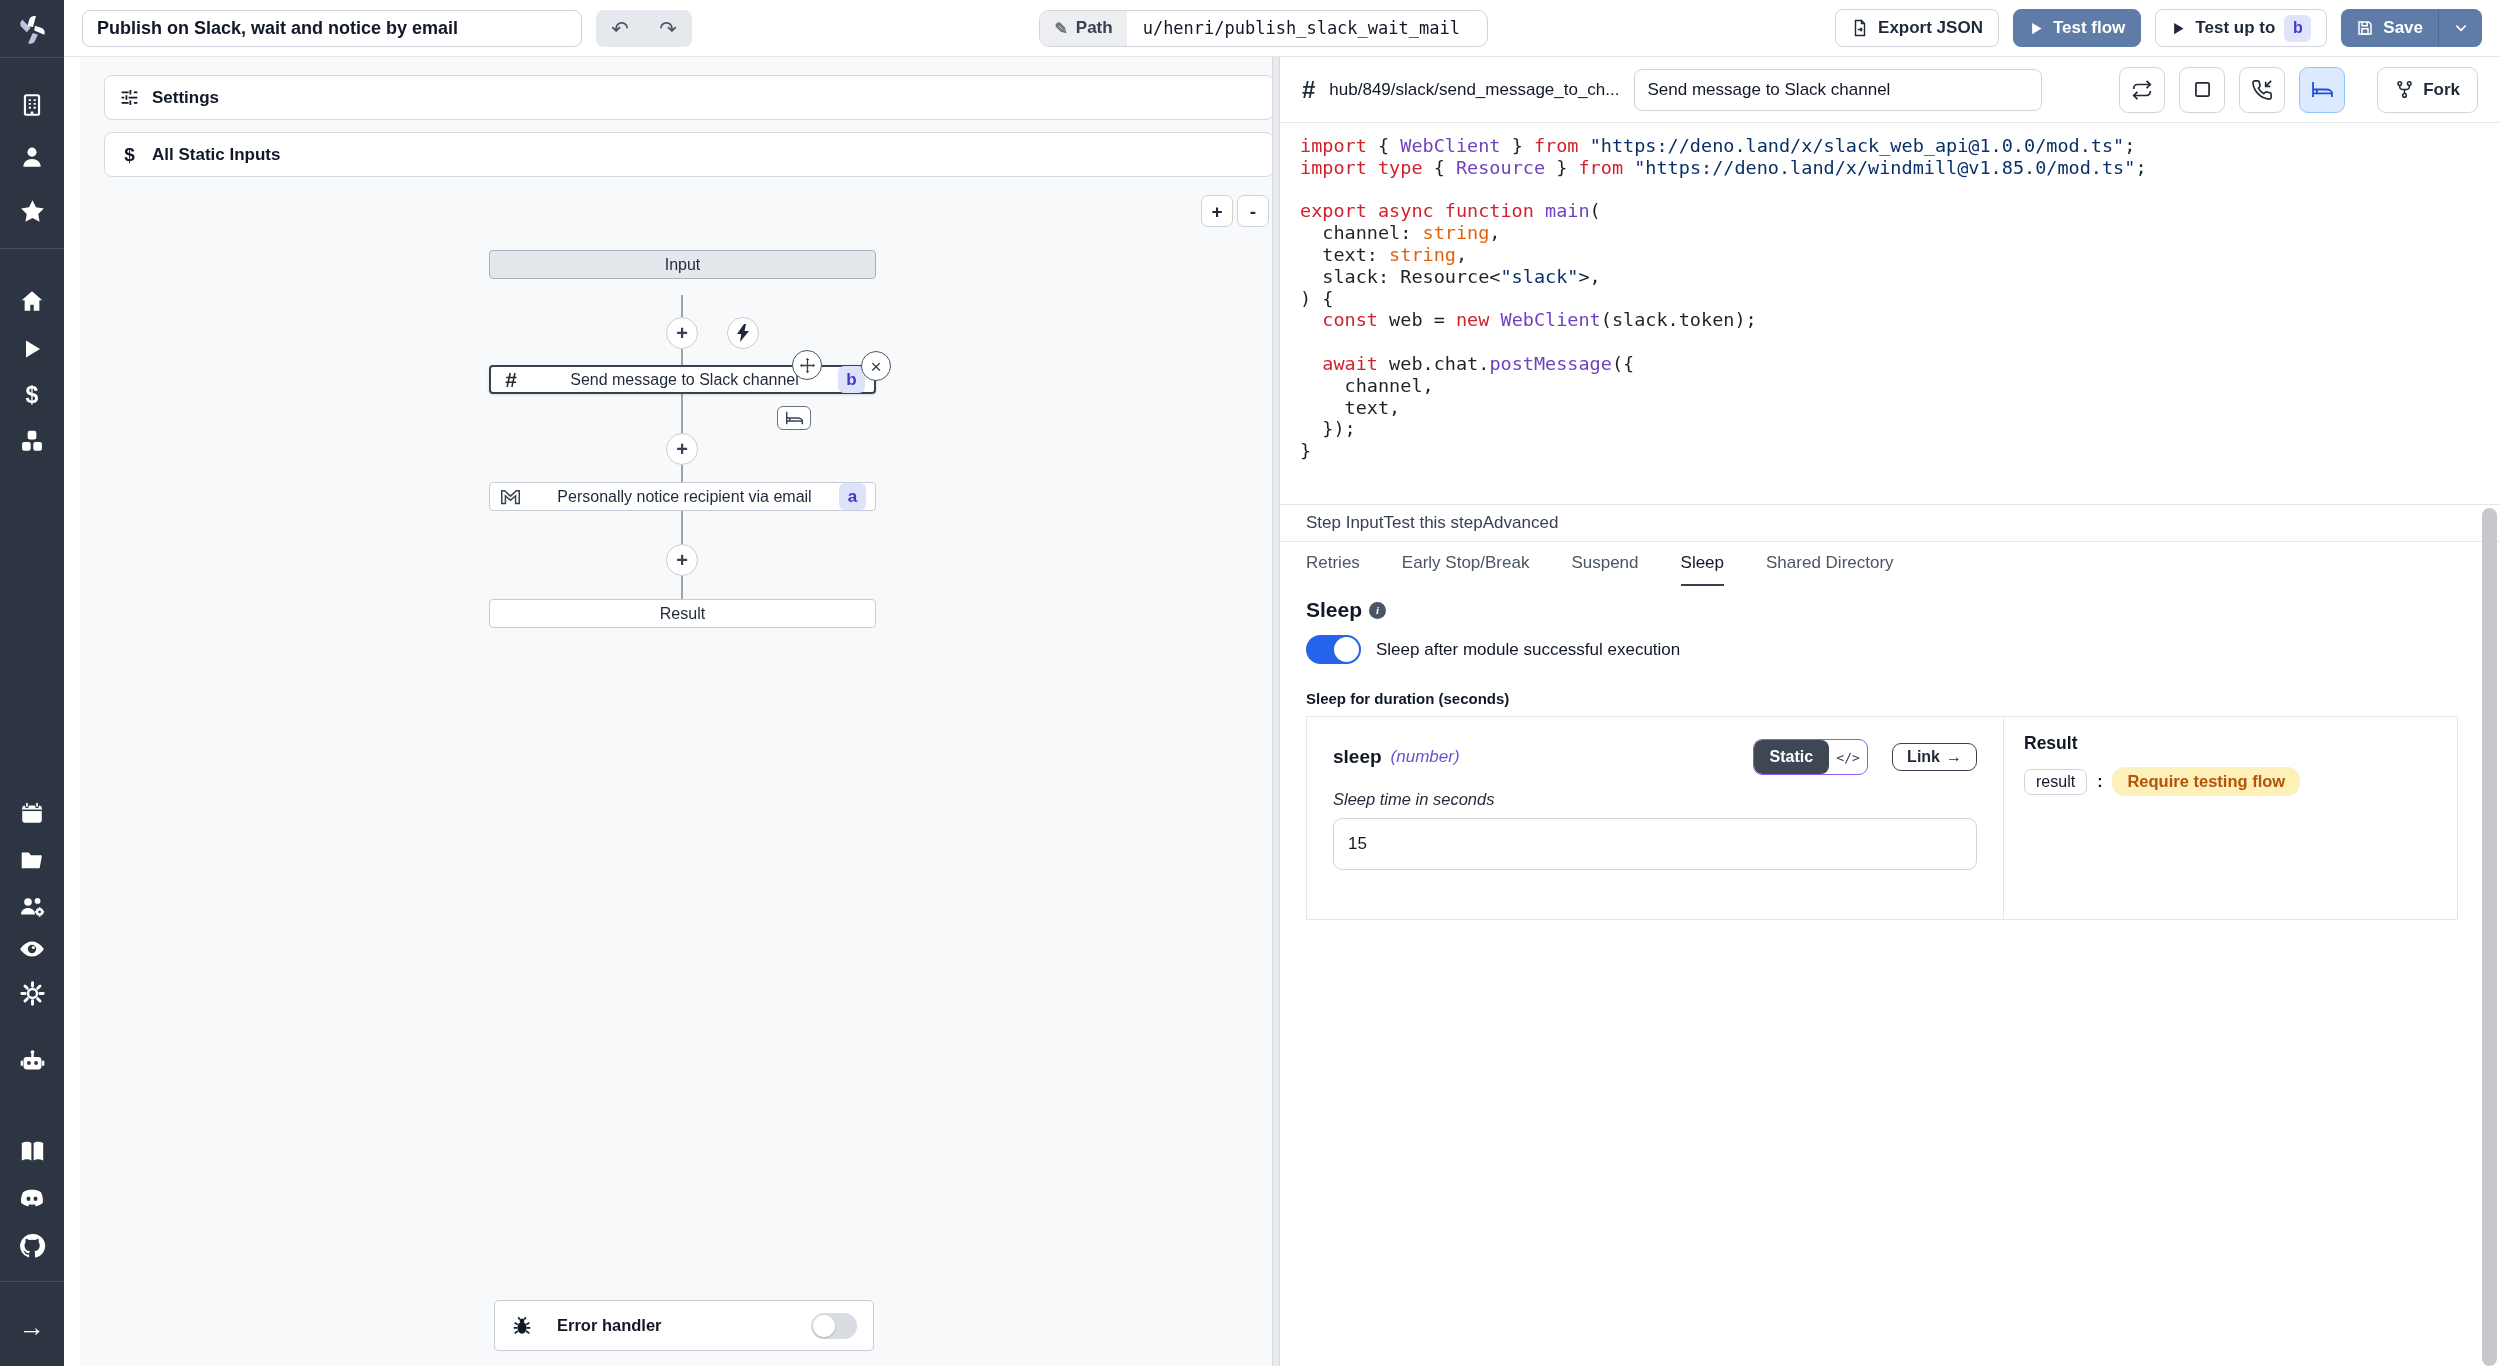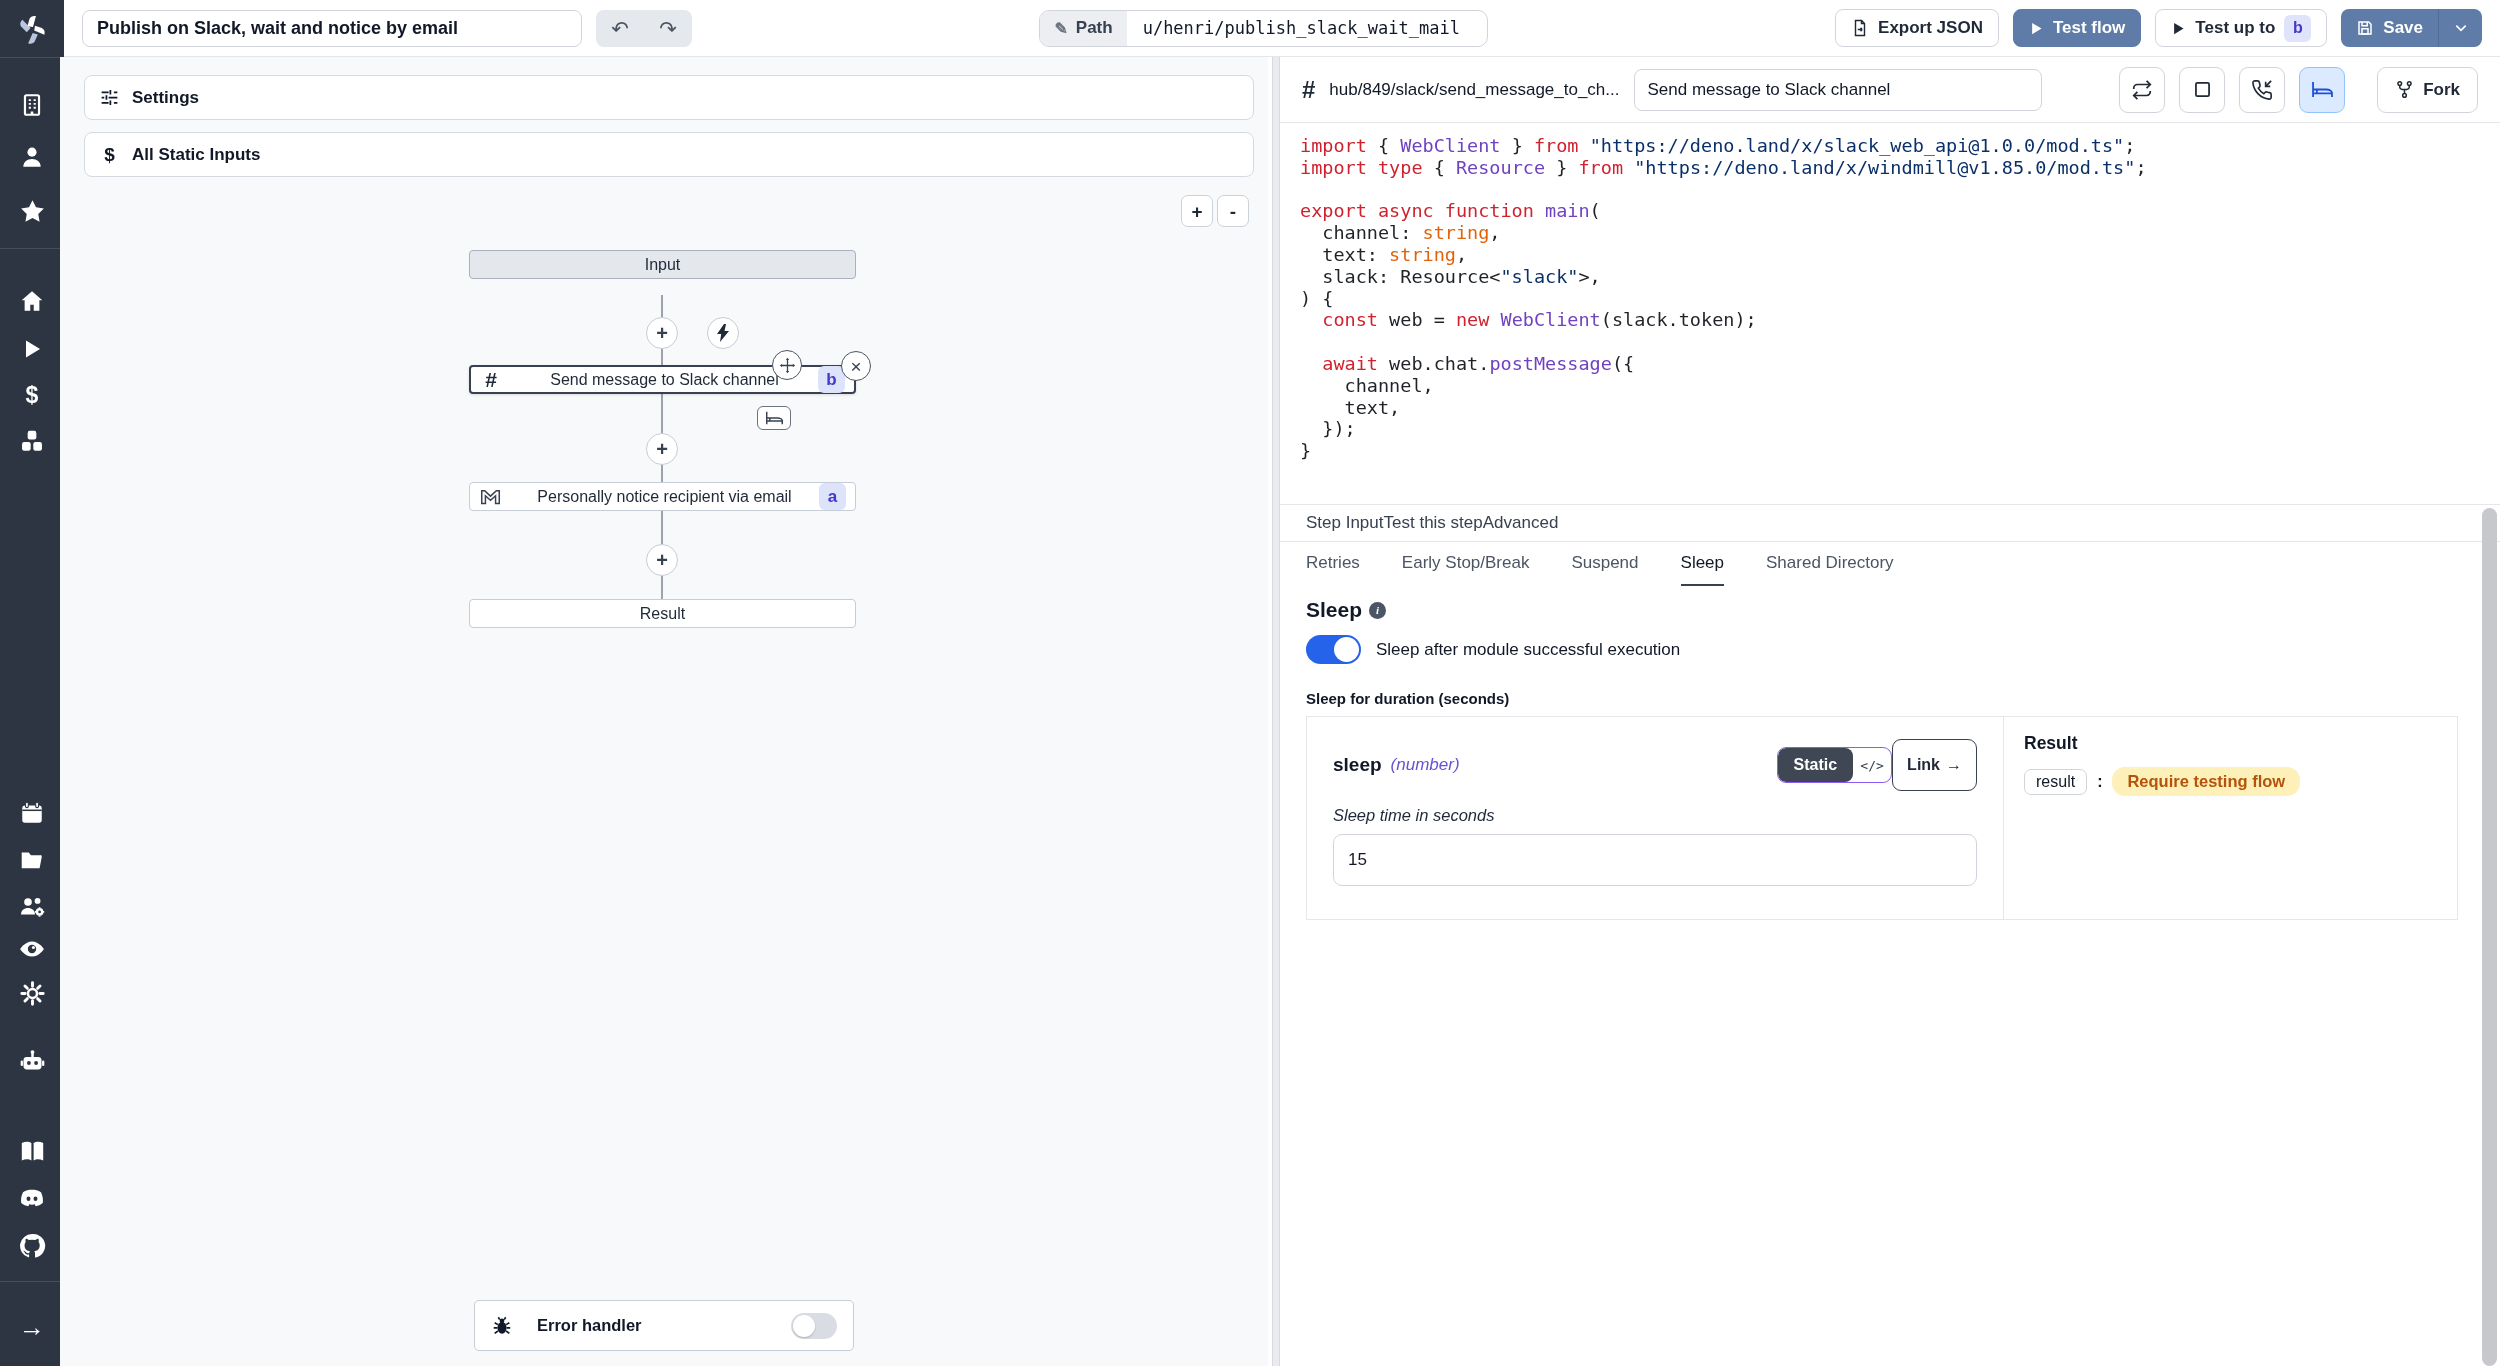--- a/index.html
+++ b/index.html
@@ -31,7 +31,7 @@
   .save-caret{display:flex;align-items:center;justify-content:center;width:44px;background:#5e7ca7;border:none;border-left:1px solid #4e6c97;cursor:pointer;}
 
   
-  .flow-panel{position:absolute;left:60px;top:57px;width:1208px;height:1309px;background:#f8f9fb;}
+  .flow-panel{position:absolute;left:80px;top:57px;width:1208px;height:1309px;background:#f8f9fb;}
   .bar{position:absolute;left:24px;width:1170px;height:45px;background:#fff;border:1px solid #d6dae0;border-radius:8px;display:flex;align-items:center;gap:12px;padding:0 14px;font-size:17px;font-weight:600;color:#111827;cursor:pointer;}
   .zoom-btn{position:absolute;width:32px;height:32px;background:#fff;border:1px solid #cbd2da;border-radius:7px;font-size:19px;font-weight:700;color:#1f2937;display:flex;align-items:center;justify-content:center;cursor:pointer;line-height:1;}
   .connector{position:absolute;left:601px;top:238px;width:2px;height:304px;background:#9ca3af;}

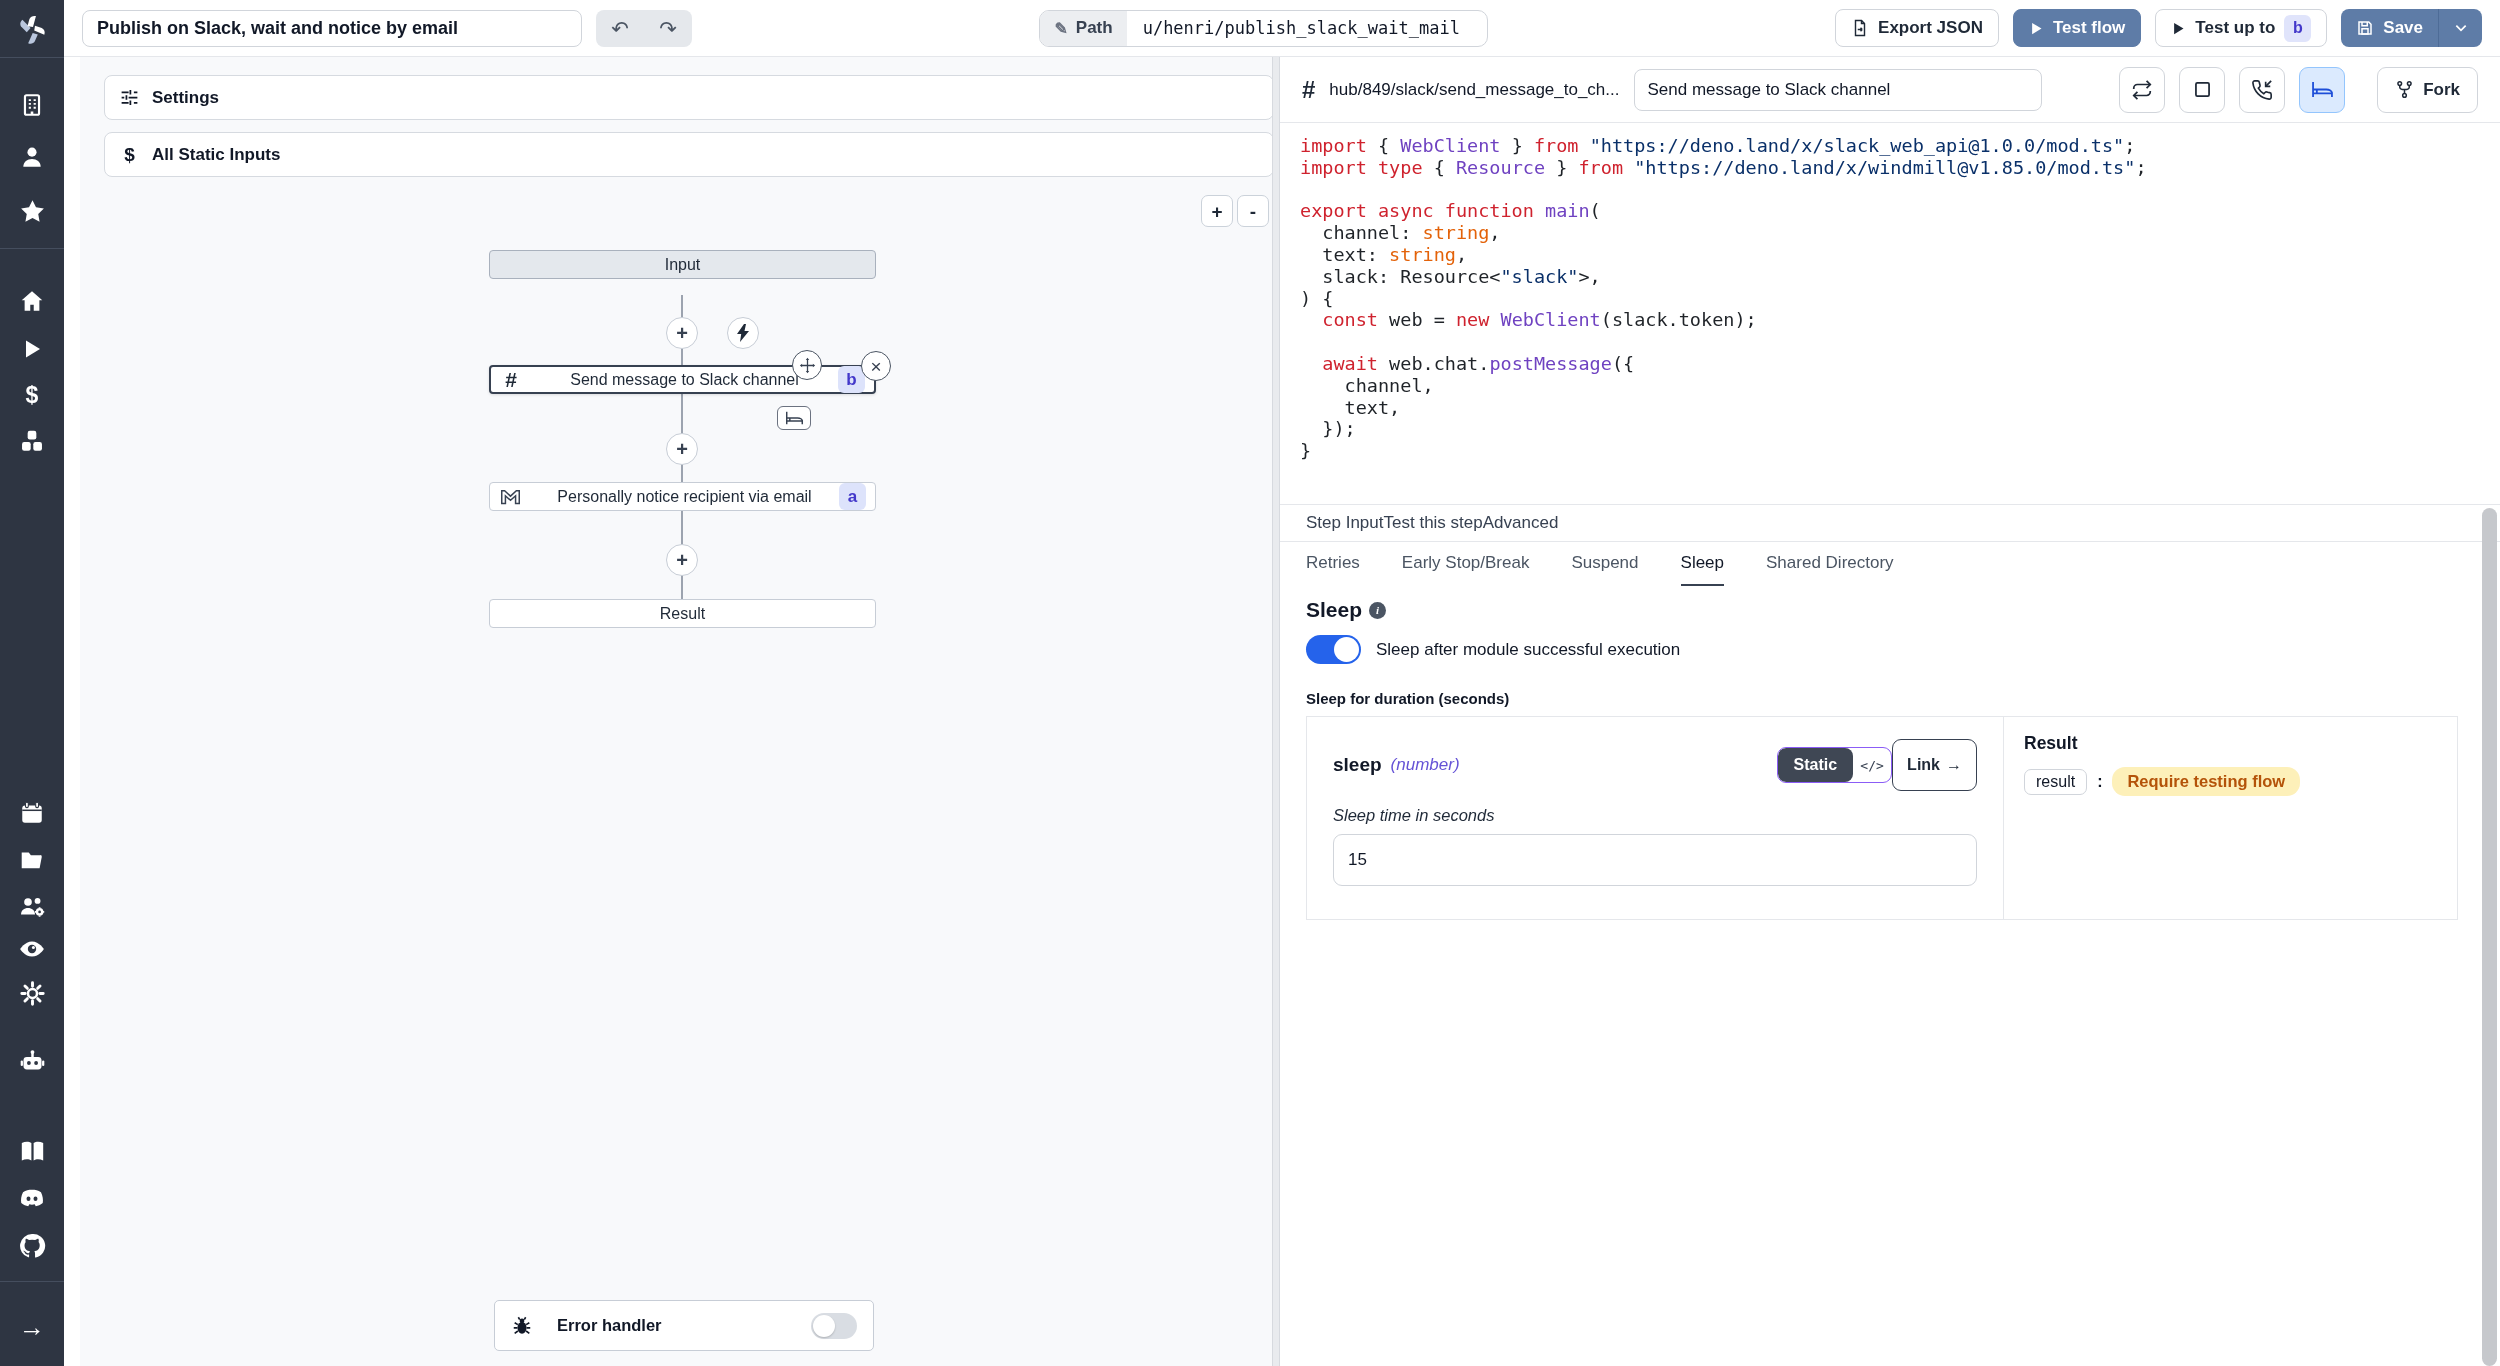--- a/index.html
+++ b/index.html
@@ -89,7 +89,7 @@
   .seg{margin-left:auto;display:flex;height:36px;border:1px solid #8b5cf6;border-radius:9px;background:#fff;overflow:hidden;}
   .seg-static{display:flex;align-items:center;padding:0 16px;background:#3f4754;color:#fff;font-size:16px;font-weight:600;border-radius:8px;cursor:pointer;}
   .seg-code{display:flex;align-items:center;justify-content:center;width:38px;font-family:"DejaVu Sans Mono",monospace;font-size:13px;color:#374151;cursor:pointer;}
-  .link-btn{margin-left:0;height:52px;display:flex;align-items:center;gap:6px;border:1.5px solid #374151;border-radius:9px;background:#fff;padding:0 14px;font-size:16px;font-weight:600;color:#1f2937;cursor:pointer;font-family:"Liberation Sans",sans-serif;}
+  .link-btn{margin-left:24px;height:28px;display:flex;align-items:center;gap:6px;border:1.5px solid #374151;border-radius:9px;background:#fff;padding:0 14px;font-size:16px;font-weight:600;color:#1f2937;cursor:pointer;font-family:"Liberation Sans",sans-serif;}
   .field-desc{margin-top:15px;font-size:16.5px;font-style:italic;color:#1f2937;}
   .sleep-input{margin-top:9px;width:100%;height:52px;border:1px solid #d1d5db;border-radius:9px;padding:0 14px;font-size:17px;color:#111827;outline:none;font-family:"Liberation Sans",sans-serif;}
   .result-h{font-size:17.5px;font-weight:700;color:#111827;}

